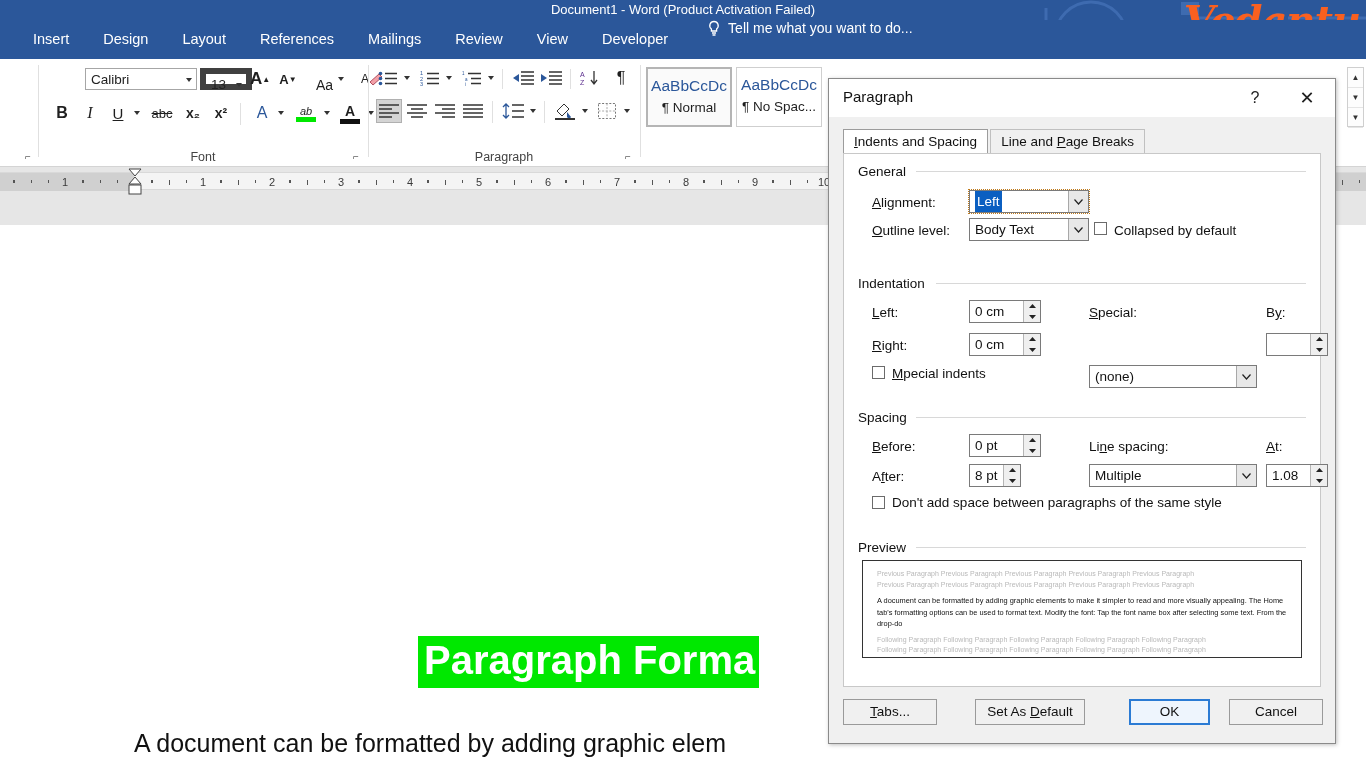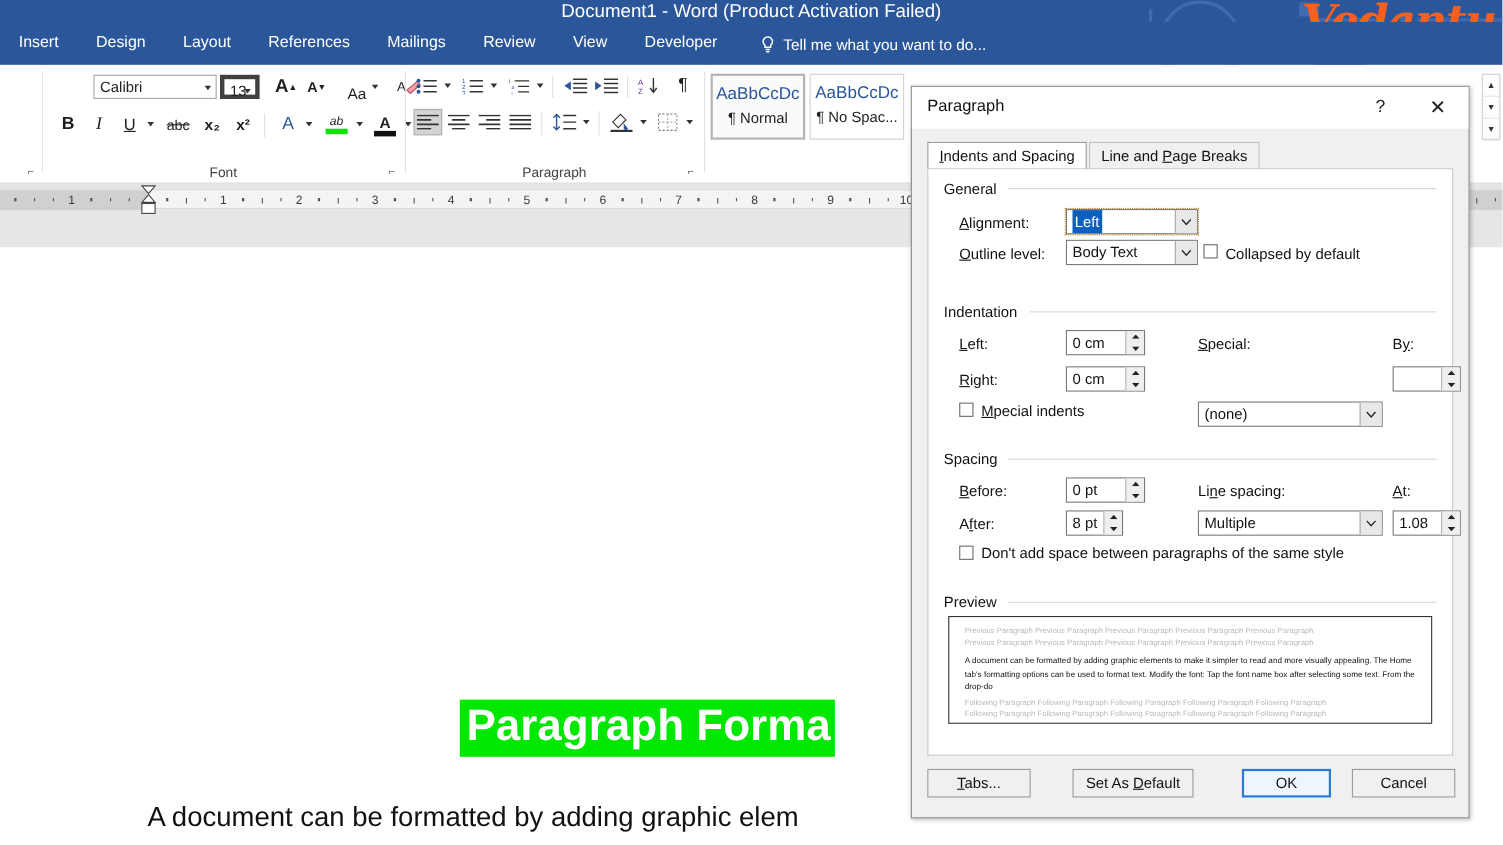--- a/index.html
+++ b/index.html
@@ -16,7 +16,7 @@
   .titlebar {
     position: absolute; left: 0; top: 0; width: 1366px; height: 20px;
     background: #2b579a; color: #ffffff;
-    font-size: 17px; text-align: center; line-height: 20px;
+    font-size: 13px; text-align: center; line-height: 20px;
     overflow: hidden; white-space: nowrap;
   }
   .deco-circuit {

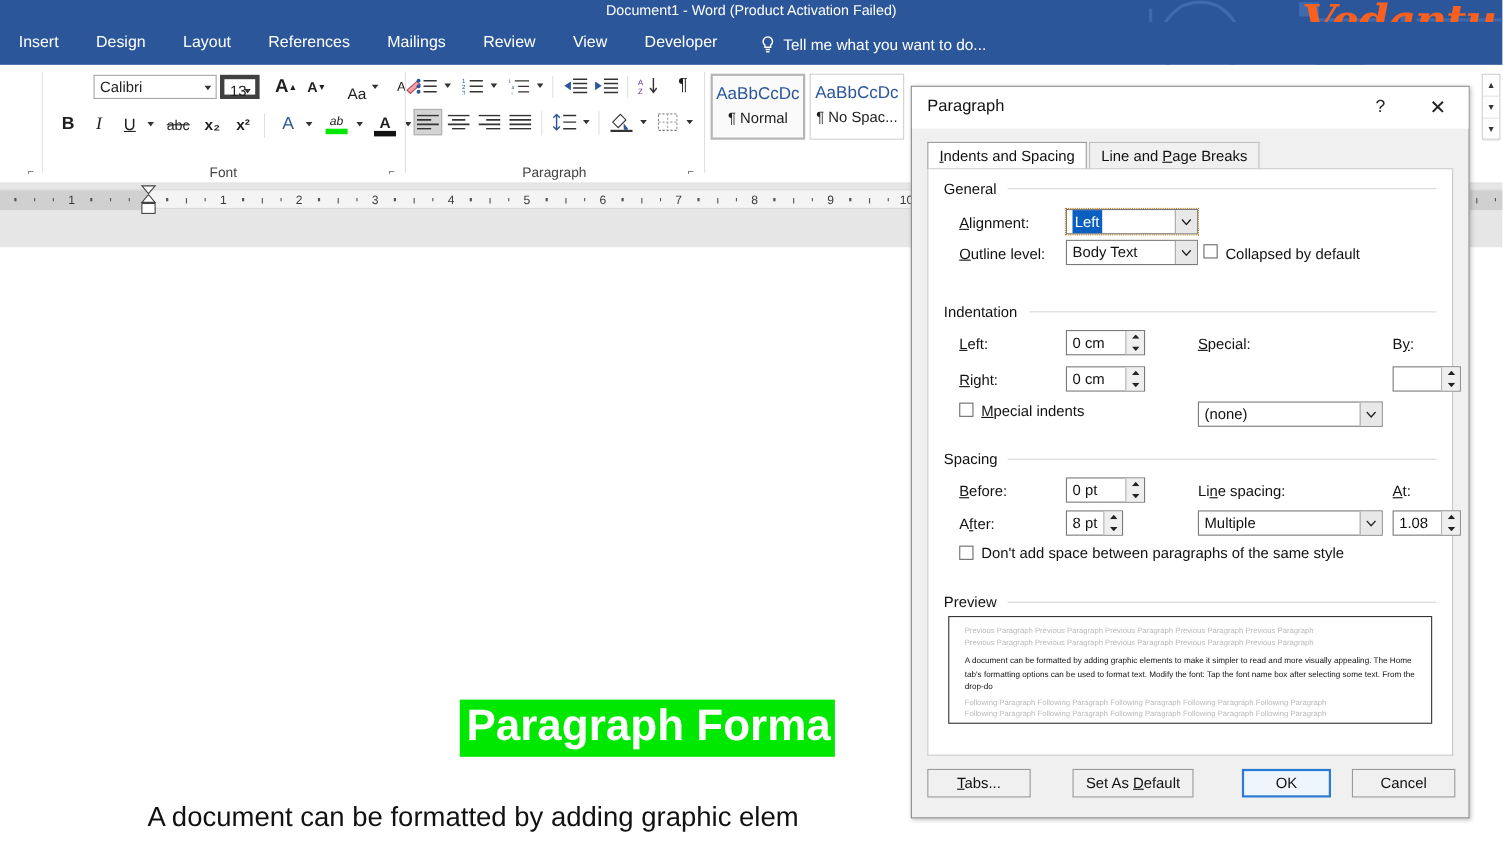--- a/index.html
+++ b/index.html
@@ -28,7 +28,7 @@
     position: absolute; left: 0; top: 20px; width: 1366px; height: 39px;
     background: #2b579a;
   }
-  .tabs { display: flex; align-items: center; height: 39px; padding-left: 0; }
+  .tabs { display: flex; align-items: flex-start; height: 39px; padding-left: 16px; }
   .tab {
     color: #ffffff; font-size: 14.5px; padding: 0 17px; line-height: 39px;
     white-space: nowrap; cursor: default;

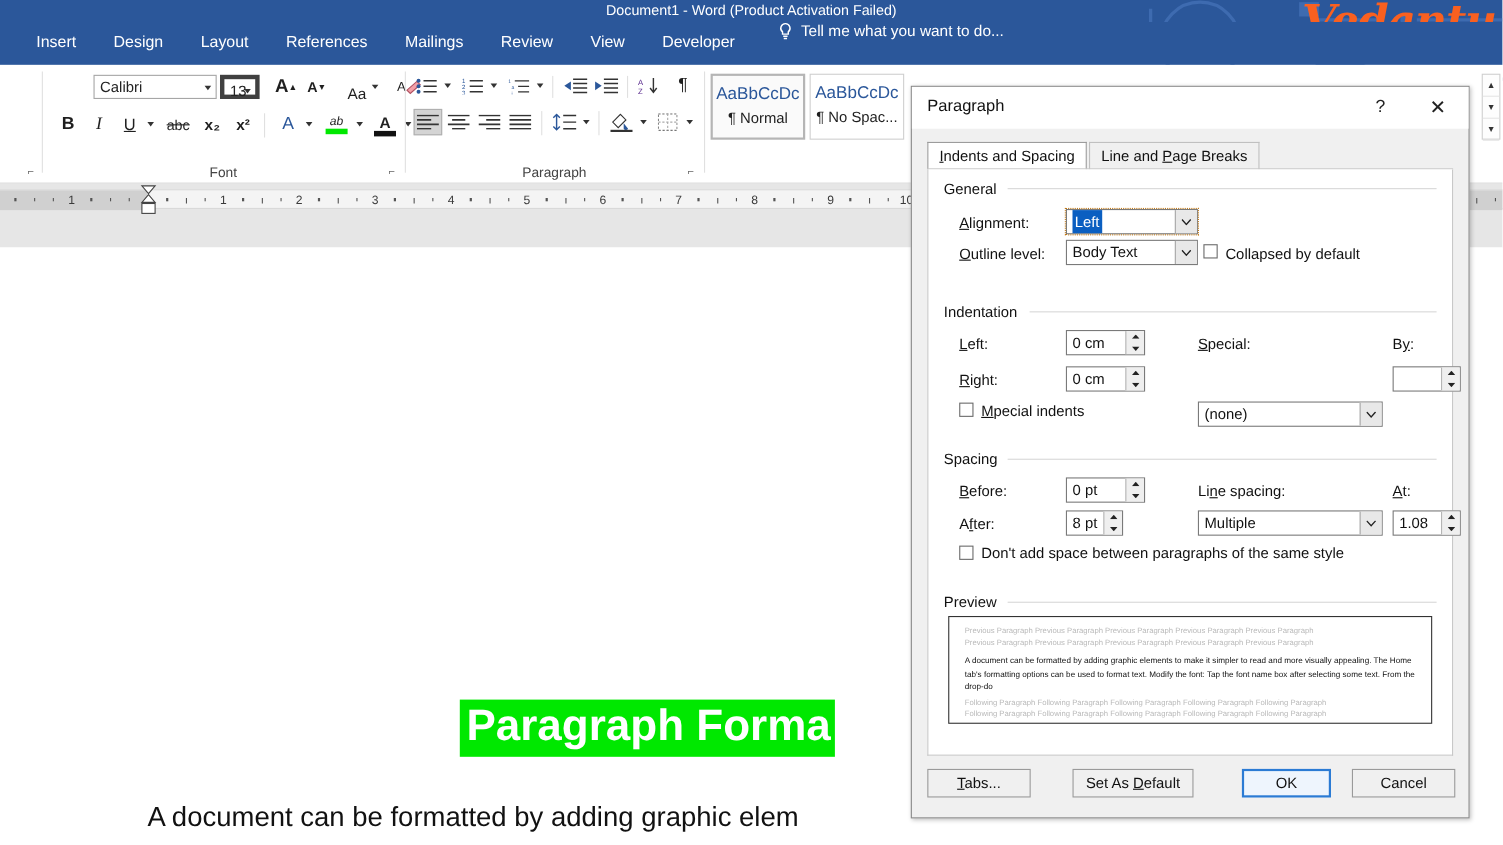--- a/index.html
+++ b/index.html
@@ -64,8 +64,8 @@
     font-size: 13.5px; color: #222; padding: 2px 16px 0 5px; line-height: 18px;
   }
   .fontsize {
-    position: absolute; left: 162px; top: 9px; width: 36px; height: 22px;
-    border: 4px solid #404040; background: #fff;
+    position: absolute; left: 162px; top: 9px; width: 52px; height: 22px;
+    border: 6px solid #404040; background: #fff;
     font-size: 13.5px; color: #222; padding: 2px 14px 0 5px; line-height: 18px;
   }
   .caret-sm {

